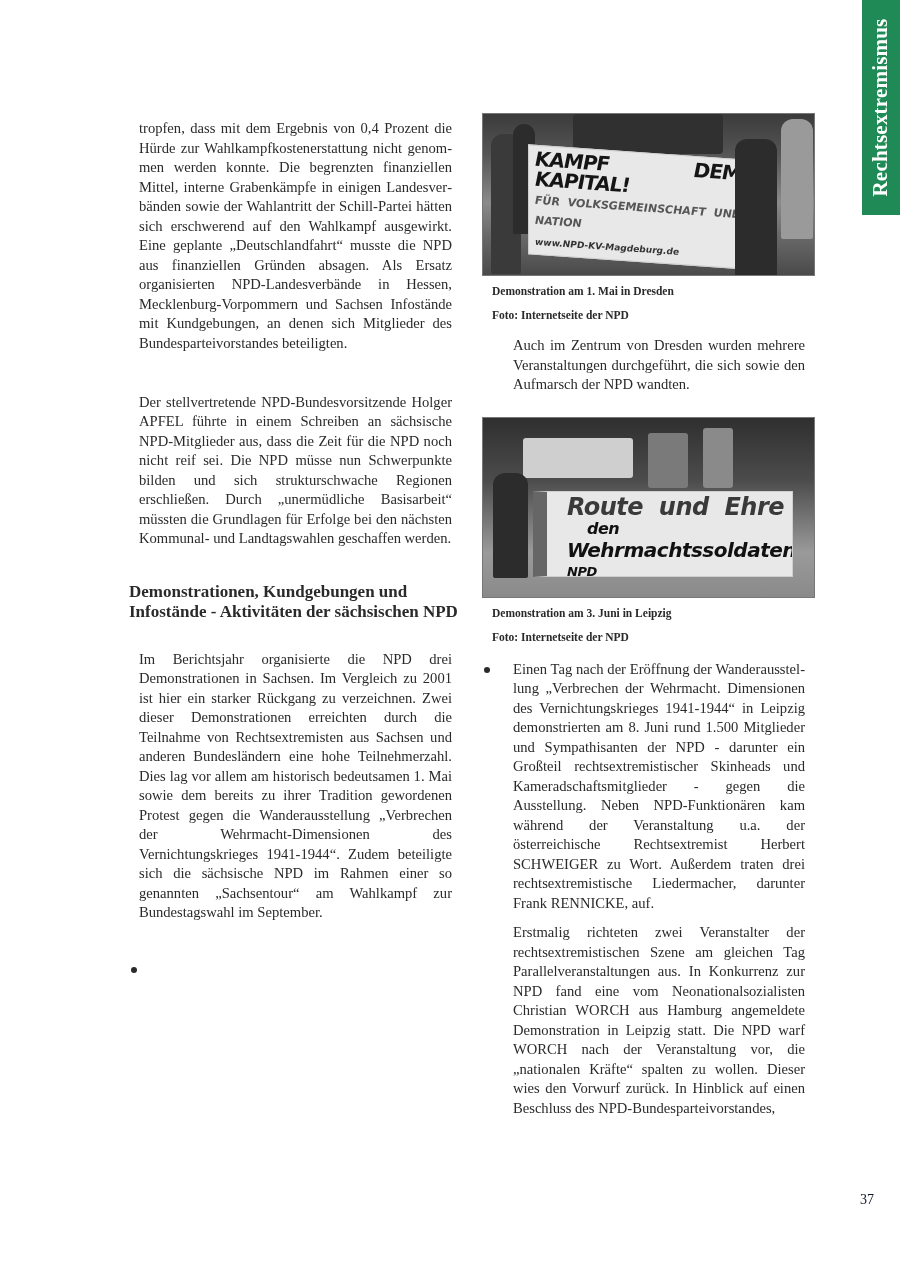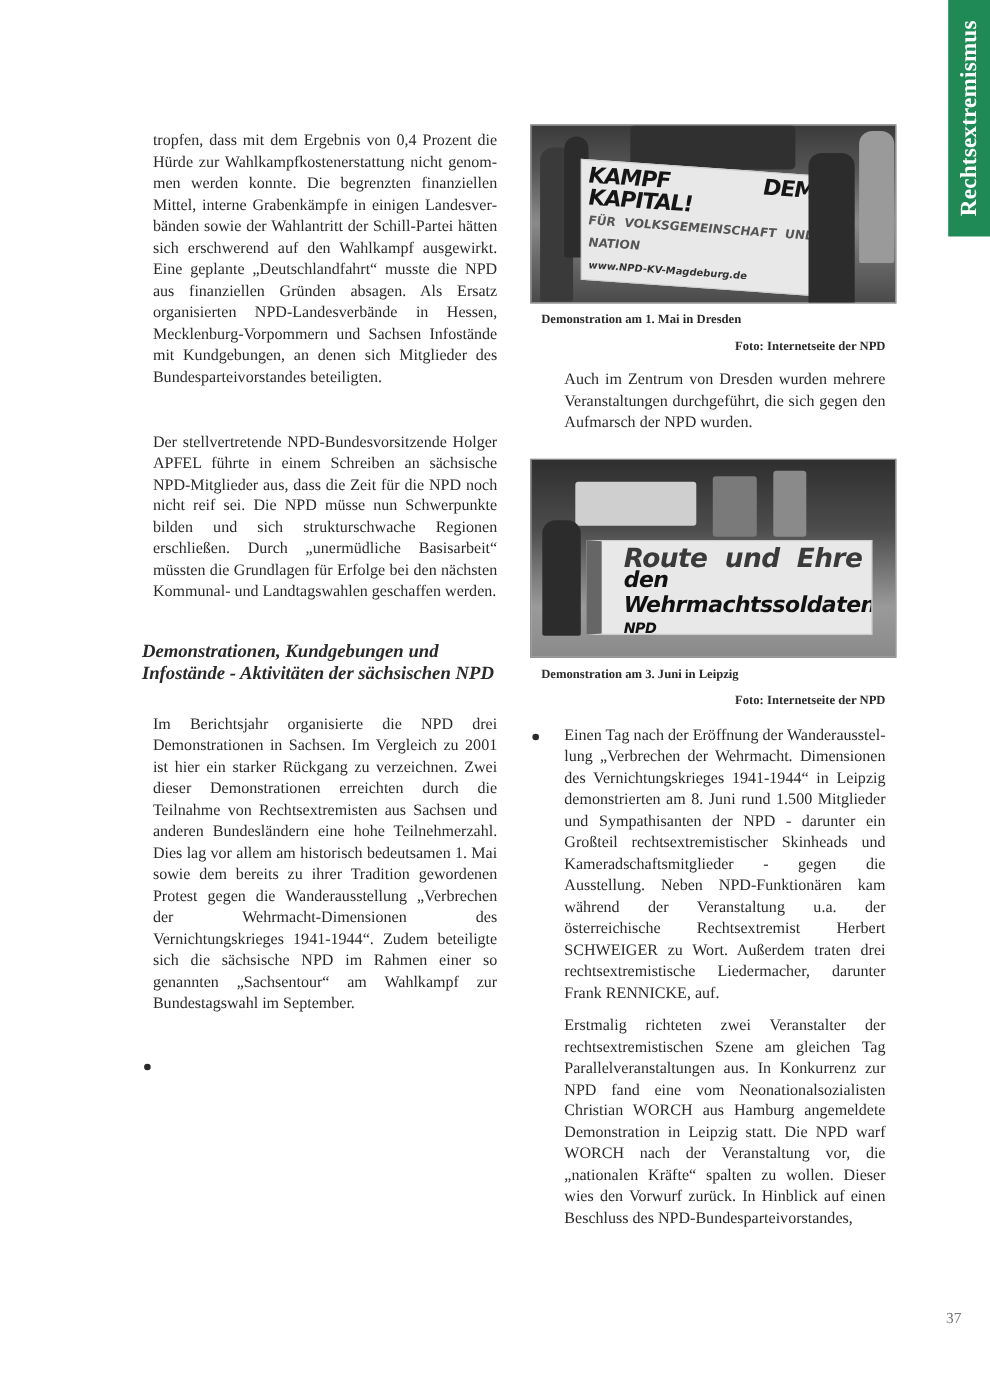--- a/index.html
+++ b/index.html
@@ -100,7 +100,7 @@
     font-weight: bold;
   }
   .caption-left { margin-top: 8px; }
-  .caption-right { text-align: right; margin-top: 10px; }
+  .caption-right { text-align: left; margin-top: 10px; }
   .page-number {
     position: absolute;
     left: 860px; top: 1192px;

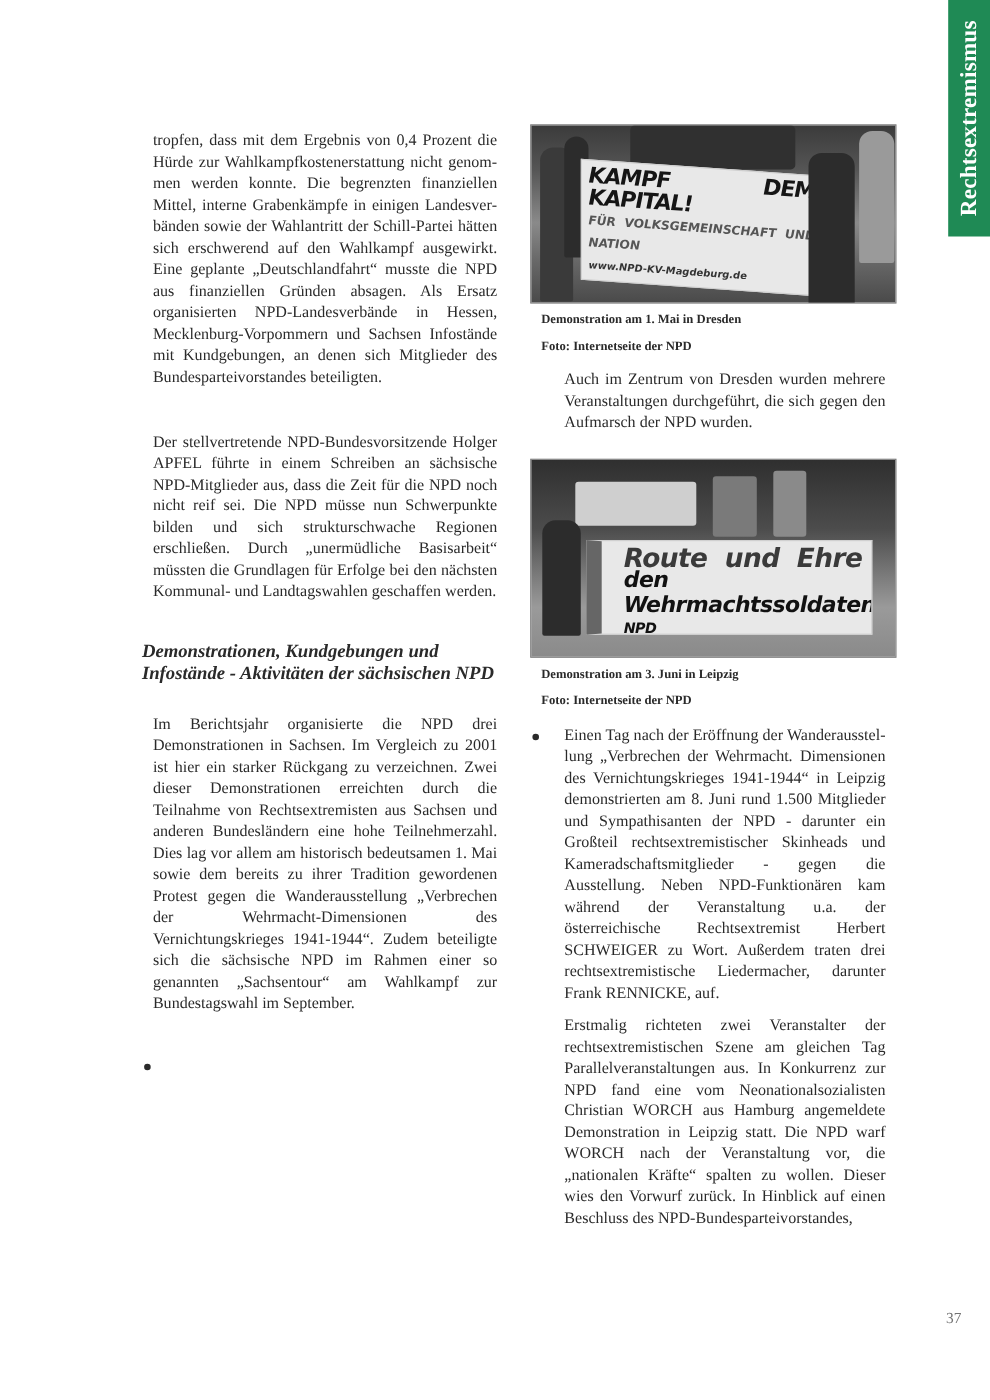--- a/index.html
+++ b/index.html
@@ -145,7 +145,7 @@
   <p class="caption caption-right">Foto: Internetseite der NPD</p>
 
   <div style="padding-left:21px; margin-top:14px;">
-    <p>Auch im Zentrum von Dresden wurden mehrere Veranstaltungen durchgeführt, die sich gegen den Aufmarsch der NPD wurden.</p>
+    <p>Auch im Zentrum von Dresden wurden mehrere Veranstaltungen durchgeführt, die sich sowie den Aufmarsch der NPD wandten.</p>
   </div>
 
   <div class="photo photo2" style="margin-top:22px;">

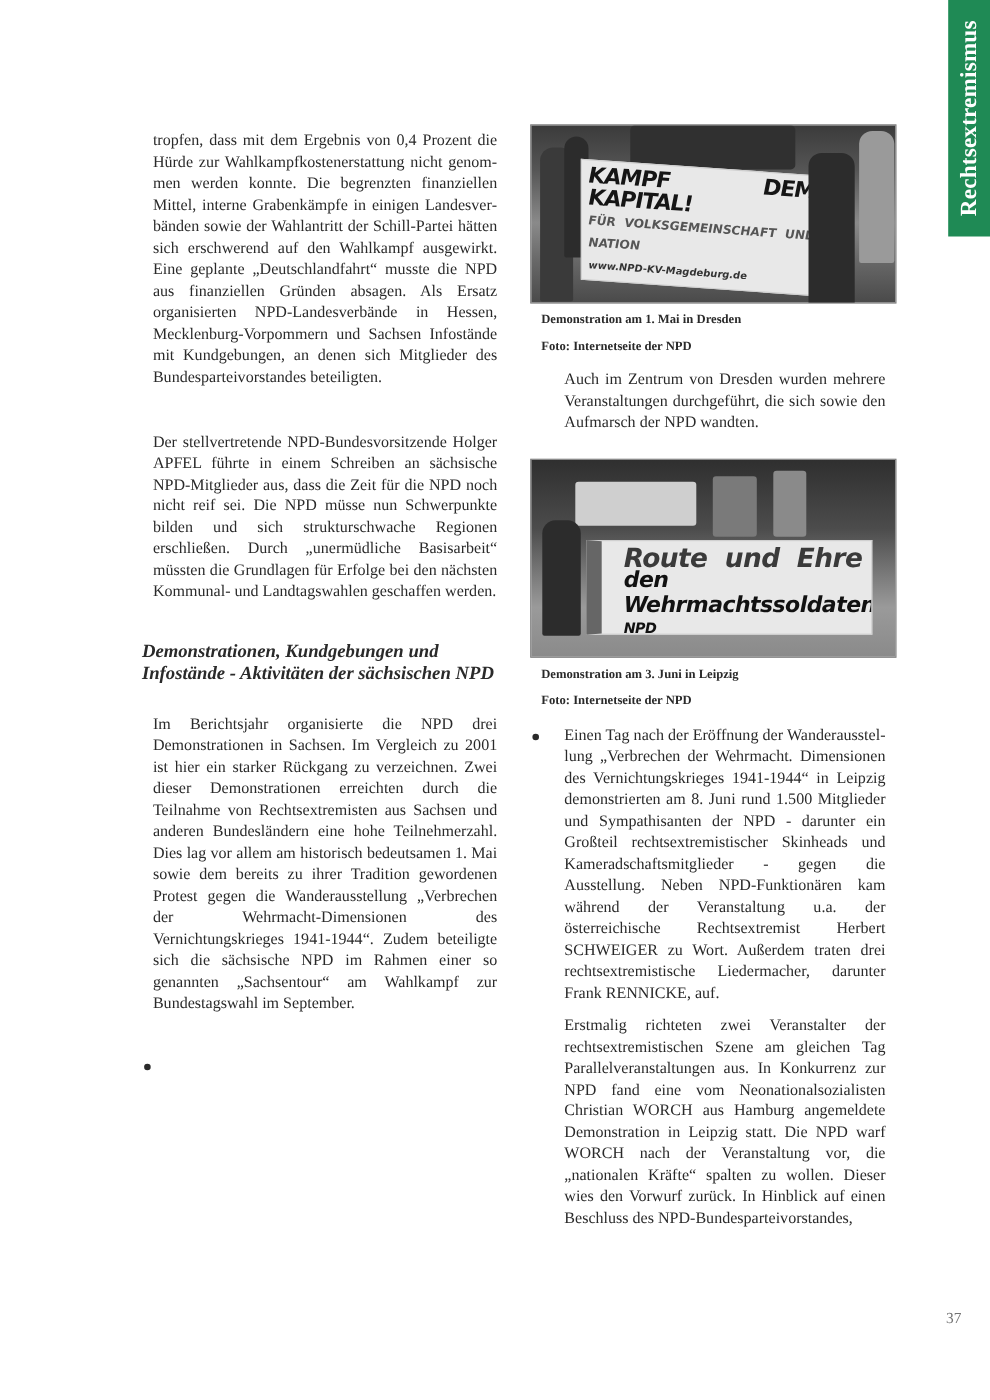--- a/index.html
+++ b/index.html
@@ -89,7 +89,7 @@
   }
   .banner2 { left: 50px; top: 73px; width: 260px; height: 86px; padding: 6px 8px 0 20px; border-left: 14px solid #666; }
   .banner2 .b2-l1 { font-size: 24px; display: block; color: #3a3a3a; letter-spacing: -0.5px; }
-  .banner2 .b2-l1 em { font-size: 20px; color: #111; font-style: italic; }
+  .banner2 .b2-l1 em { font-size: 16px; color: #111; font-style: italic; margin-left: 20px; }
   .banner2 .b2-l2 { font-size: 20px; display: block; color: #111; margin-top: 2px; letter-spacing: -0.5px; }
   .banner2 .b2-l2 small { font-size: 13px; }
   .caption {

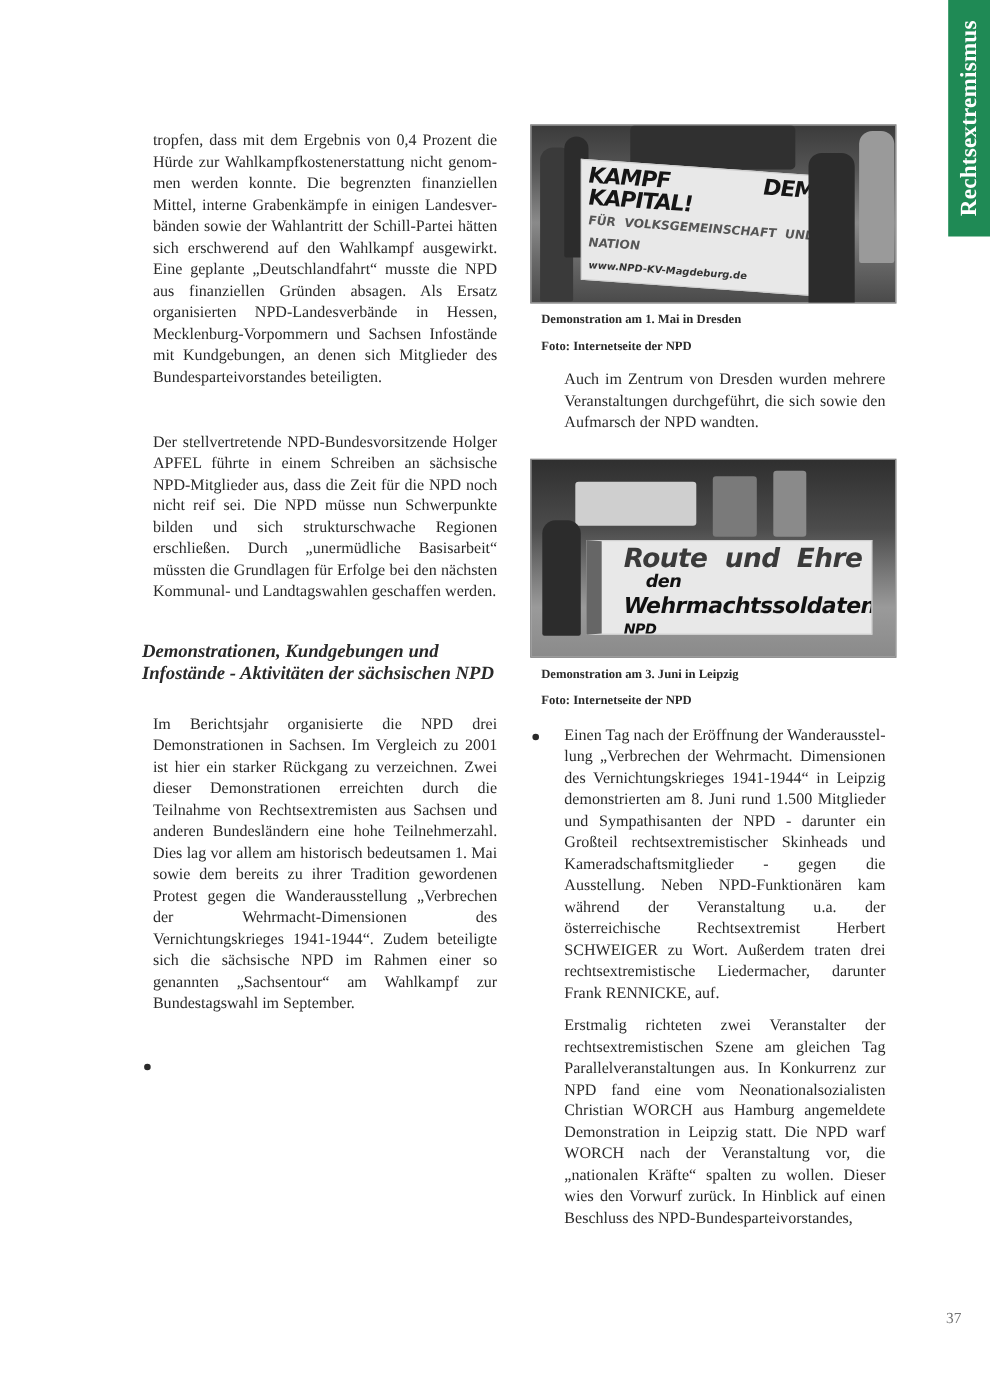--- a/index.html
+++ b/index.html
@@ -38,7 +38,6 @@
   p { margin: 10px; hyphens: manual; }
   .gap { height: 19.5px; }
   .heading {
-    font-style: italic;
     font-size: 17px;
     line-height: 20px;
     text-align: left;

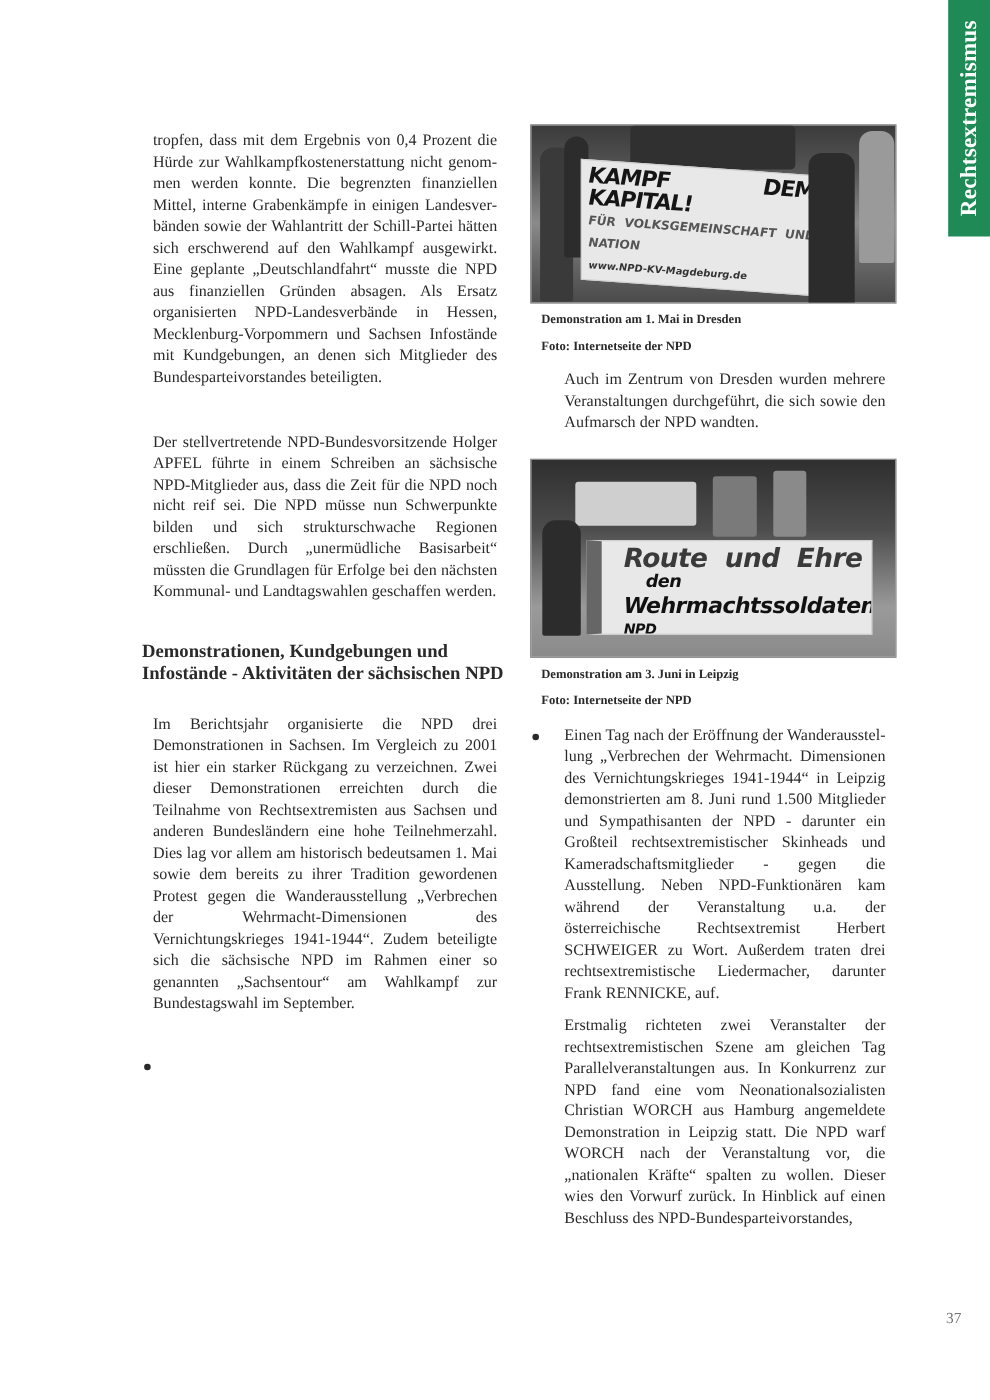--- a/index.html
+++ b/index.html
@@ -104,7 +104,7 @@
     position: absolute;
     left: 860px; top: 1192px;
     font-size: 14px;
-    color: #737373;
+    color: #0f172a;
   }
 </style>
 </head>

